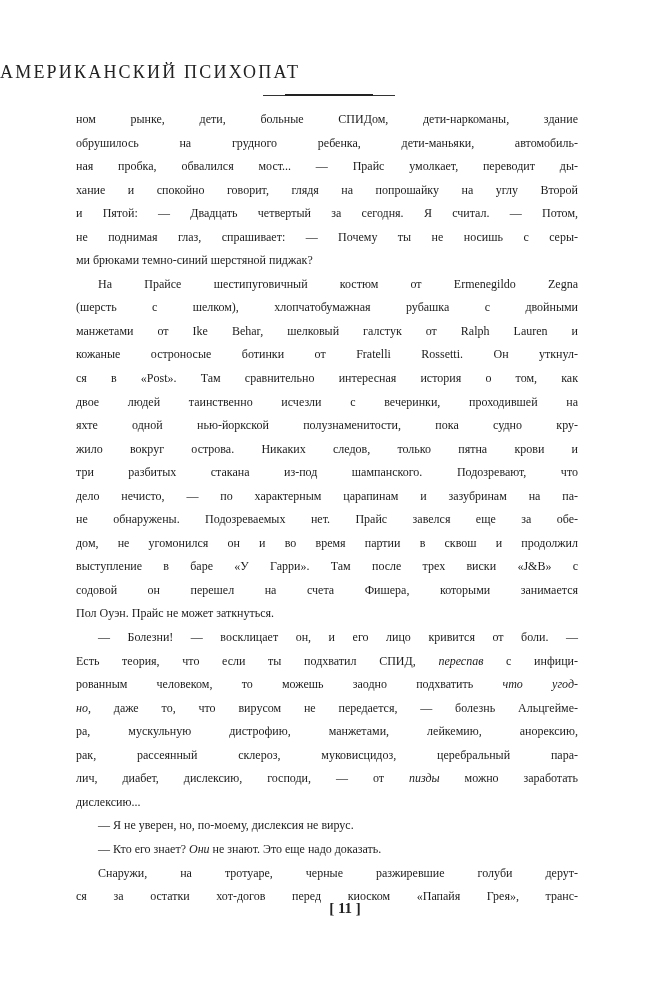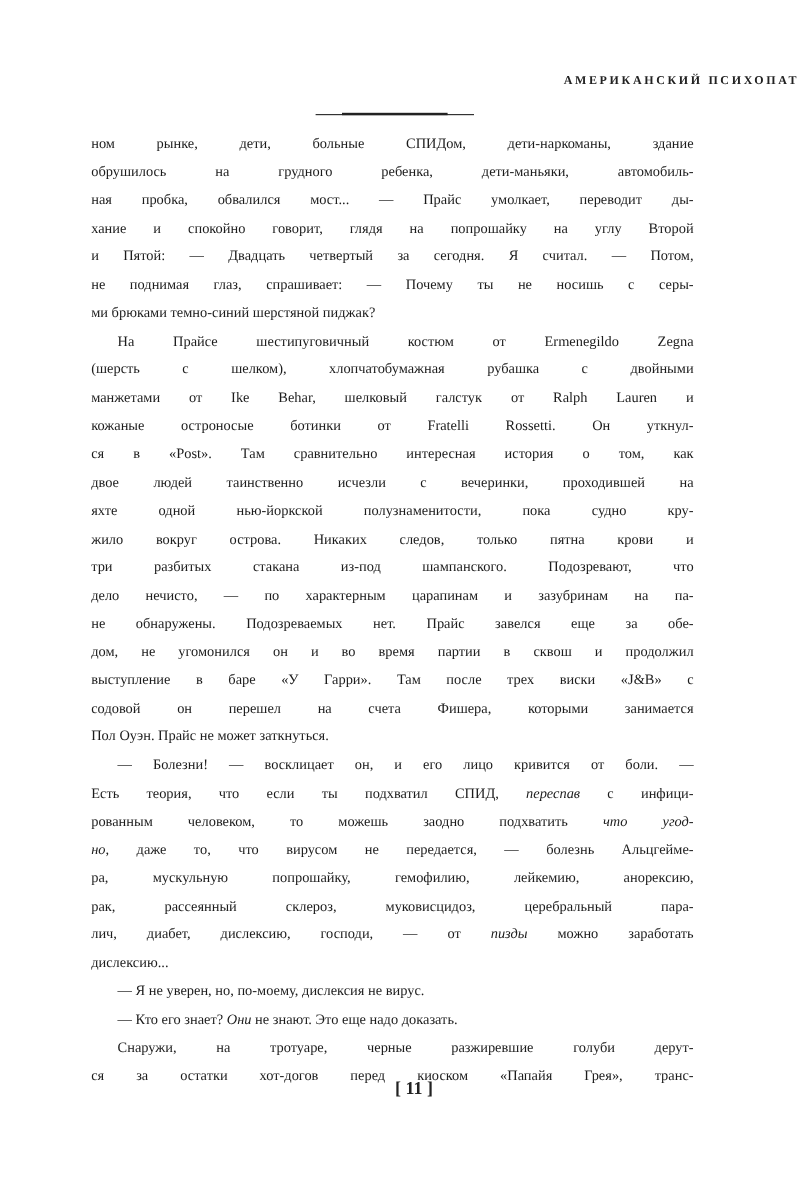--- a/index.html
+++ b/index.html
@@ -10,8 +10,8 @@
     font-family: "Liberation Serif", "DejaVu Serif", serif;
   }
   .running-head {
-    position: absolute; top: 62px; left: 0; width: 666px; text-align: right;
-    font-size: 10px; font-weight: bold; letter-spacing: 2.2px; color: #222;
+    position: absolute; top: 62px; left: 0; width: 666px; text-align: left;
+    font-size: 18px; font-weight: normal; letter-spacing: 2.2px; color: #222;
   }
   .head-rule {
     position: absolute; top: 95px; left: 263px; width: 132px; height: 1px; background: #333;

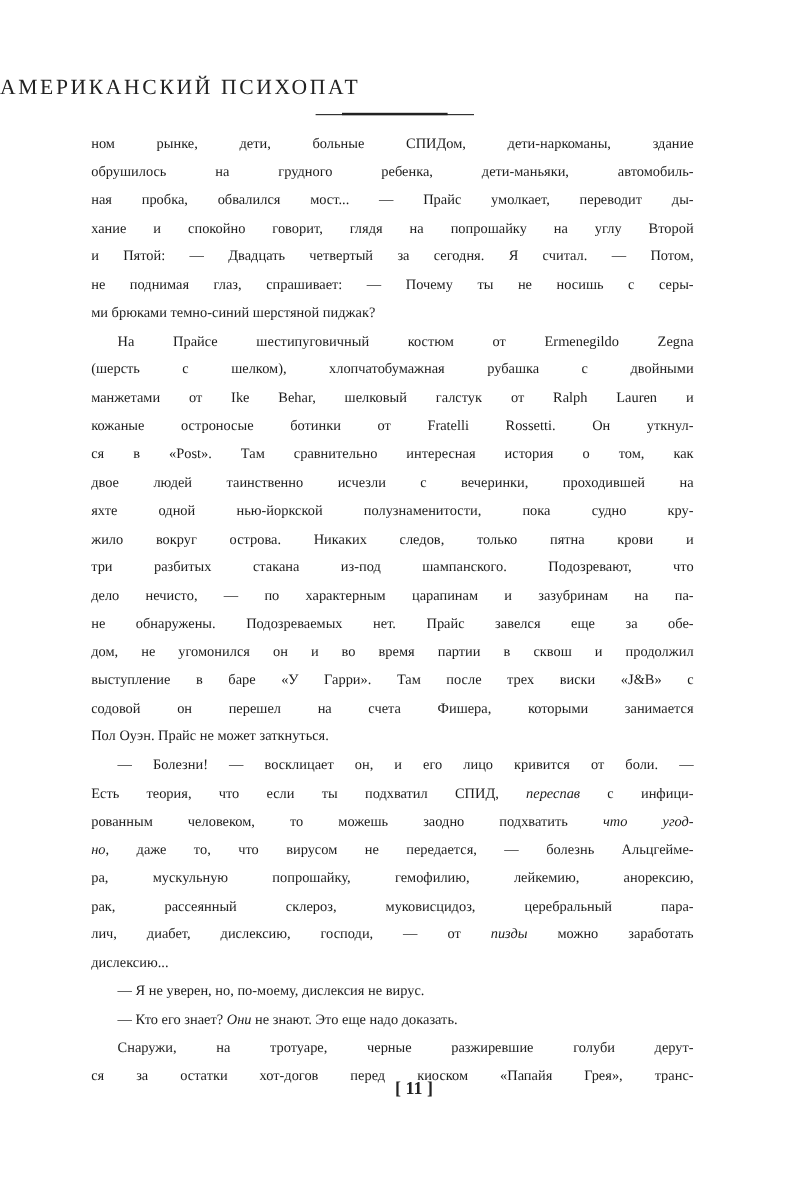--- a/index.html
+++ b/index.html
@@ -70,7 +70,7 @@
       <span class="line"><span>Есть теория, что если ты подхватил СПИД, </span><i>переспав</i><span> с инфици-</span></span>
       <span class="line"><span>рованным человеком, то можешь заодно подхватить </span><i>что угод-</i></span>
       <span class="line"><i>но</i><span>, даже то, что вирусом не передается, — болезнь Альцгейме-</span></span>
-      <span class="line"><span>ра, мускульную попрошайку, гемофилию, лейкемию, анорексию,</span></span>
+      <span class="line"><span>ра, мускульную дистрофию, манжетами, лейкемию, анорексию,</span></span>
       <span class="line"><span>рак, рассеянный склероз, муковисцидоз, церебральный пара-</span></span>
       <span class="line"><span>лич, диабет, дислексию, господи, — от </span><i>пизды</i><span> можно заработать</span></span>
       <span class="line last"><span>дислексию...</span></span>

